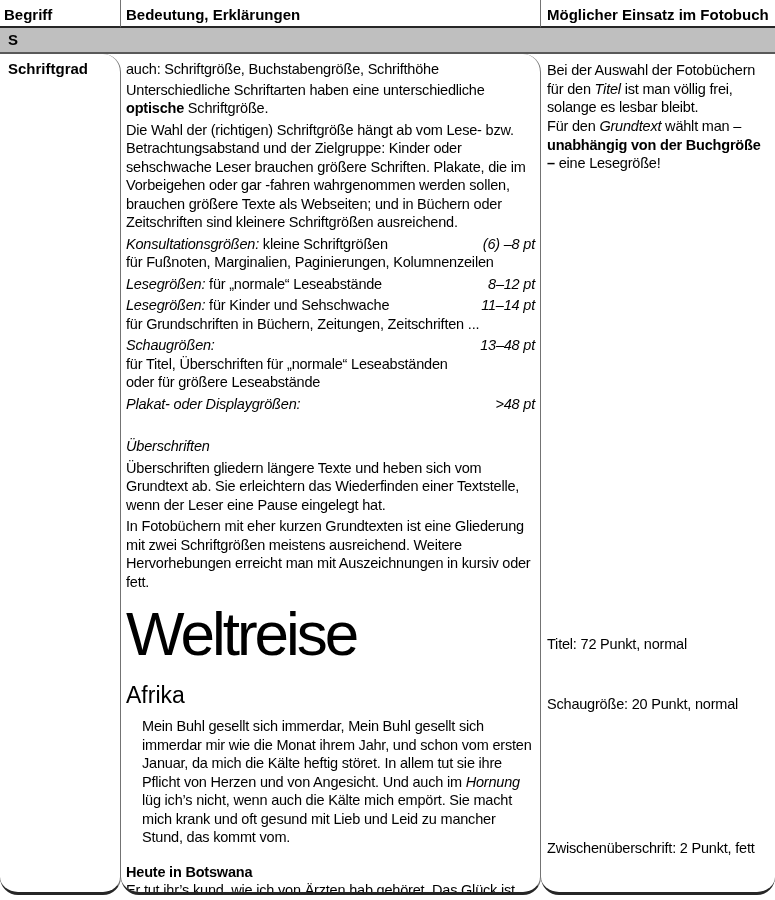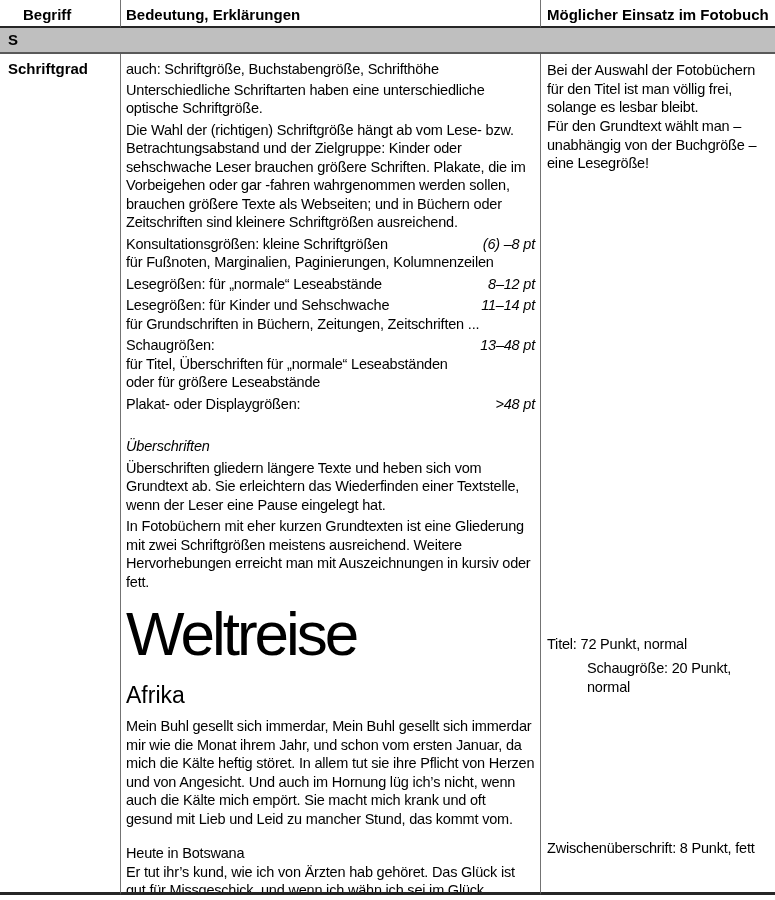--- a/index.html
+++ b/index.html
@@ -18,7 +18,7 @@
   .hcell {
     font-size: 15px;
     font-weight: bold;
-    padding: 6px 6px 4px 23px;
+    padding: 6px 6px 4px 4px;
     border-bottom: 2px solid #262626;
     height: 28px;
   }

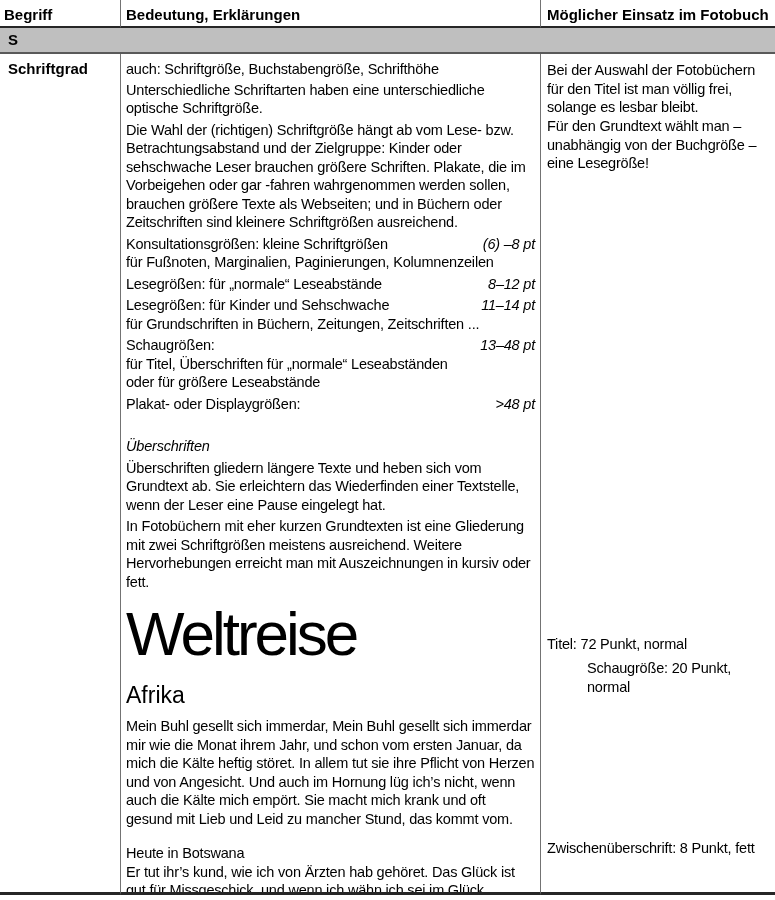--- a/index.html
+++ b/index.html
@@ -37,6 +37,7 @@
   .bcell {
     height: 841px;
     border-bottom: 3px solid #262626;
+    border-radius: 18px;
   }
   .bcell.c1 { border-right: 1px solid #737373; padding: 6px 6px 0 8px; }
   .bcell.c2 { border-right: 1px solid #737373; padding: 6px 5px 0 5px; overflow: hidden; }

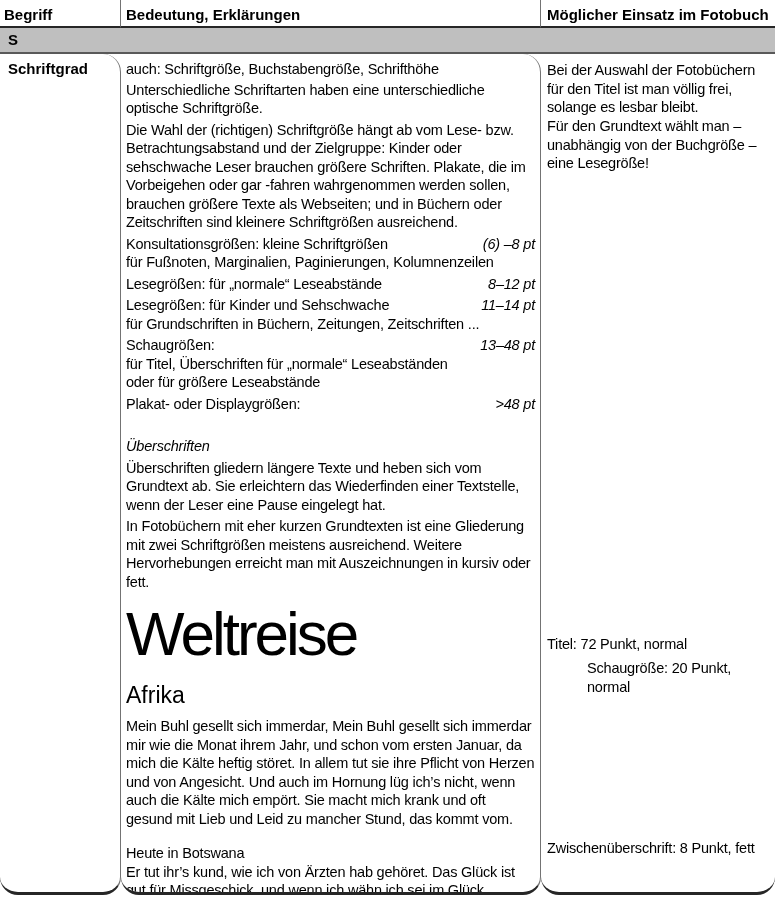--- a/index.html
+++ b/index.html
@@ -57,7 +57,7 @@
   .mt16 { margin-top: 16px; }
   .mt24 { margin-top: 24px; }
   .bold { font-weight: normal; }
-  .ital { }
+  .ital { font-style: italic; }
   .size-line { display: flex; justify-content: space-between; }
   .size-line .pt-value { white-space: nowrap; padding-left: 8px; font-style: italic; }
   .heading-ital { font-style: italic; }

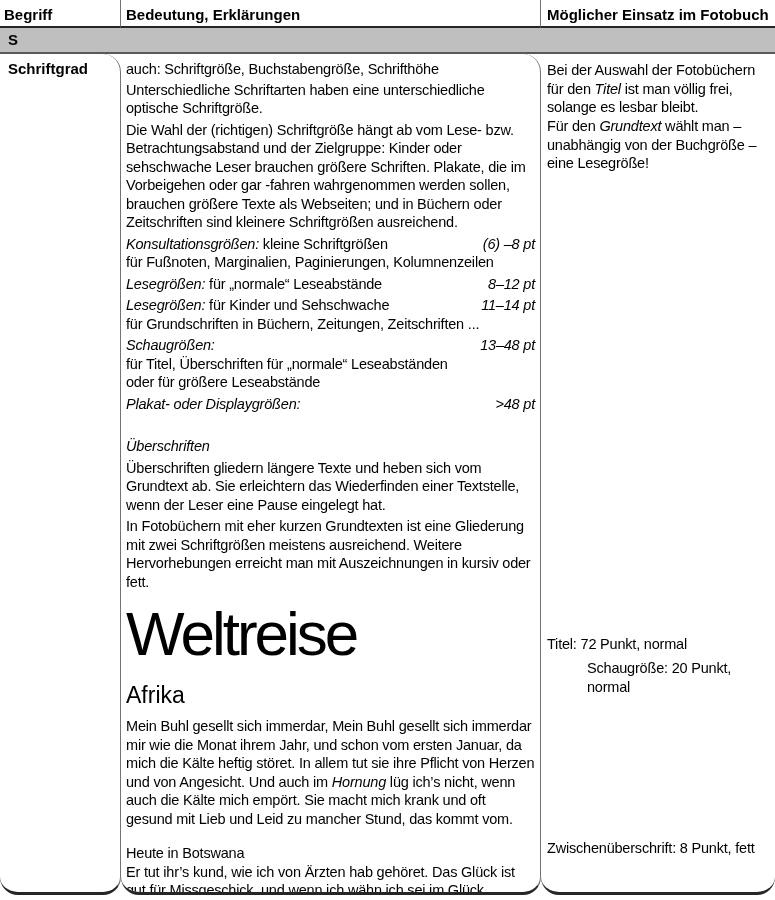--- a/index.html
+++ b/index.html
@@ -56,7 +56,7 @@
   .mt10 { margin-top: 10px; }
   .mt16 { margin-top: 16px; }
   .mt24 { margin-top: 24px; }
-  .bold { font-weight: normal; }
+  .bold { font-weight: bold; }
   .ital { font-style: italic; }
   .size-line { display: flex; justify-content: space-between; }
   .size-line .pt-value { white-space: nowrap; padding-left: 8px; font-style: italic; }

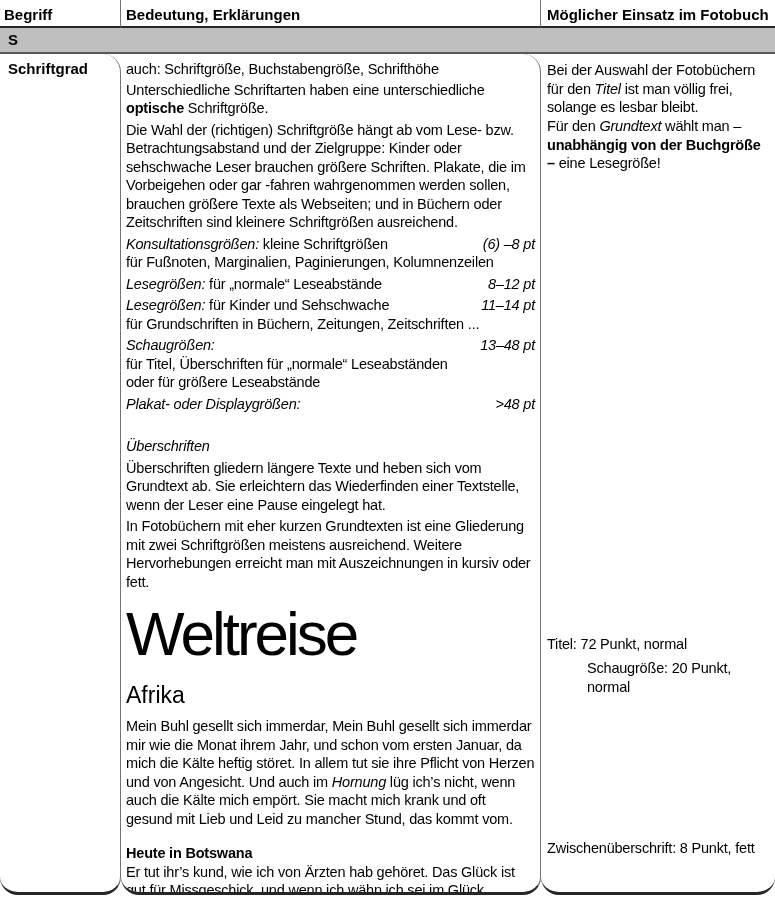--- a/index.html
+++ b/index.html
@@ -75,7 +75,7 @@
   .rnote.pos-intro1 { top: 7px; }
   .rnote.pos-intro2 { top: 63px; }
   .rnote.pos-titel { top: 581px; }
-  .rnote.pos-schau { top: 605px; margin-left: 40px; }
+  .rnote.pos-schau { top: 641px; }
   .rnote.pos-grund { top: 672px; }
   .rnote.pos-zwischen { top: 785px; }
 </style>

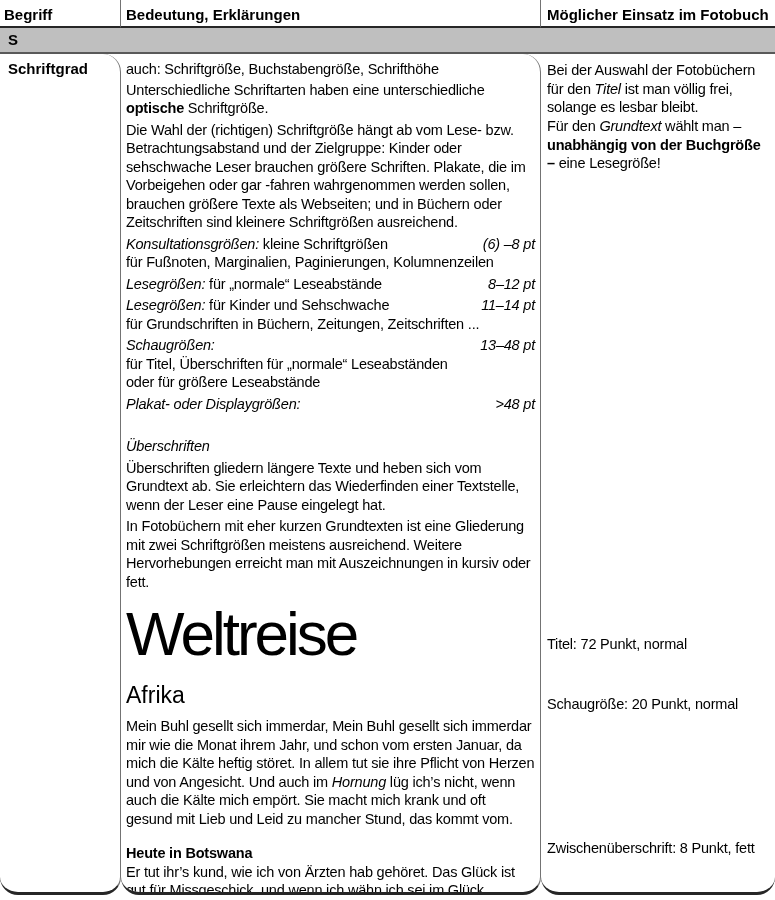--- a/index.html
+++ b/index.html
@@ -52,7 +52,7 @@
   .mt2 { margin-top: 2px; }
   .mt3 { margin-top: 3px; }
   .mt6 { margin-top: 6px; }
-  .mt8 { margin-top: 8px; }
+  .mt8 { margin-top: 8px; margin-left: 16px; }
   .mt10 { margin-top: 10px; }
   .mt16 { margin-top: 16px; }
   .mt24 { margin-top: 24px; }

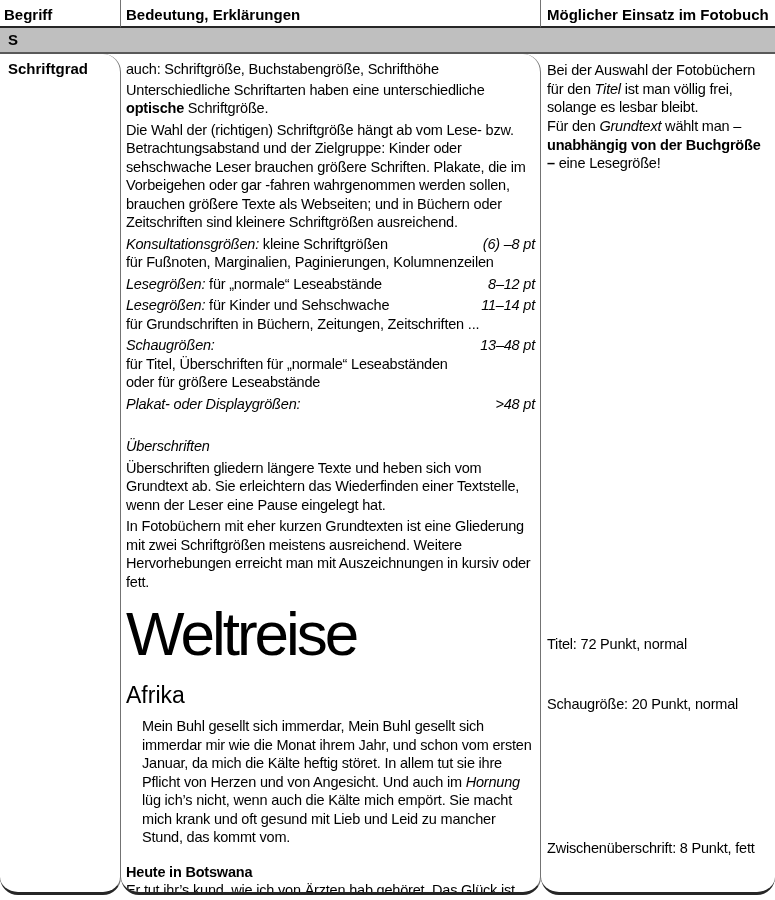--- a/index.html
+++ b/index.html
@@ -164,7 +164,7 @@
     <div class="rnote pos-schau">Schaugröße: 20 Punkt, normal</div>
     <div class="rnote pos-grund">
     </div>
-    <div class="rnote pos-zwischen">Zwischenüberschrift: 8 Punkt, fett</div>
+    <div class="rnote pos-zwischen">Zwischenüberschrift: 2 Punkt, fett</div>
   </div>
 
 </div>

